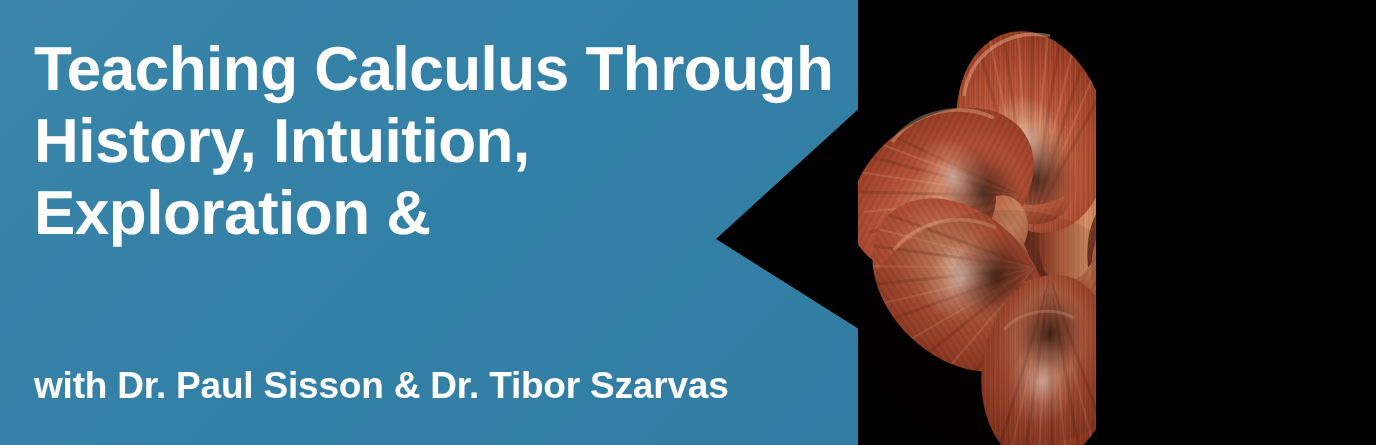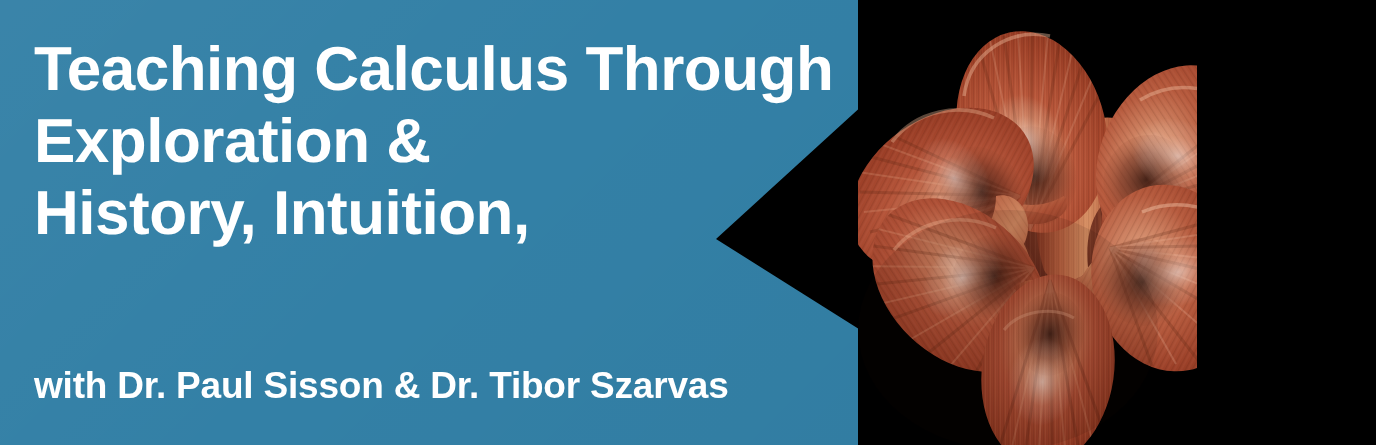--- a/index.html
+++ b/index.html
@@ -9,7 +9,7 @@
   }
   #banner {
     position: relative;
-    width: 1197px;
+    width: 1096px;
     height: 445px;
     overflow: hidden;
     background: #000000;

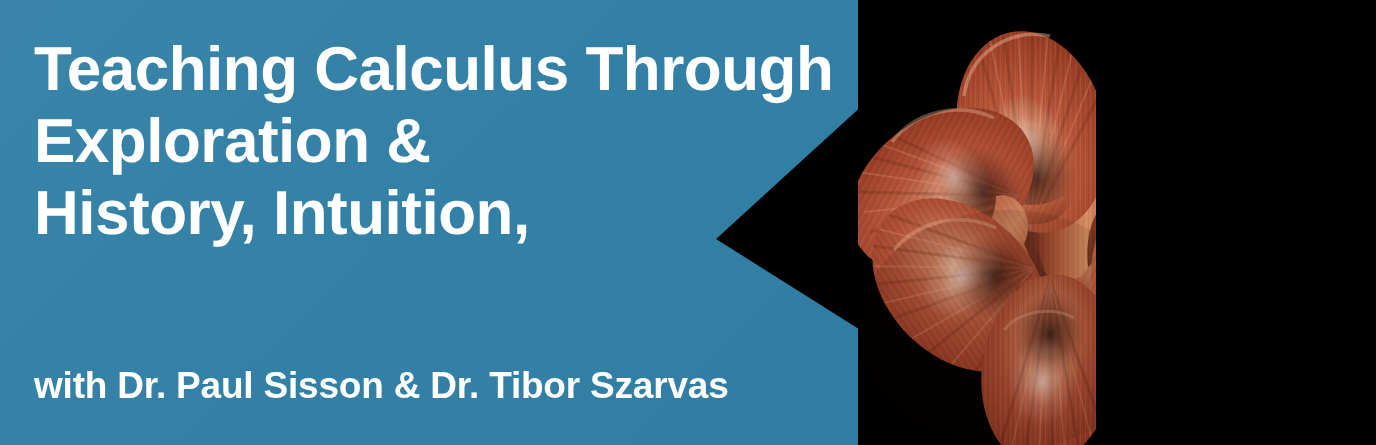--- a/index.html
+++ b/index.html
@@ -90,8 +90,8 @@
 
   <div id="text-block">
     <div class="title-line">Teaching Calculus Through</div>
+    <div class="title-line">History, Intuition,</div>
     <div class="title-line">Exploration &amp;</div>
-    <div class="title-line">History, Intuition,</div>
   </div>
 
   <div id="subtitle">with Dr. Paul Sisson &amp; Dr. Tibor Szarvas</div>

